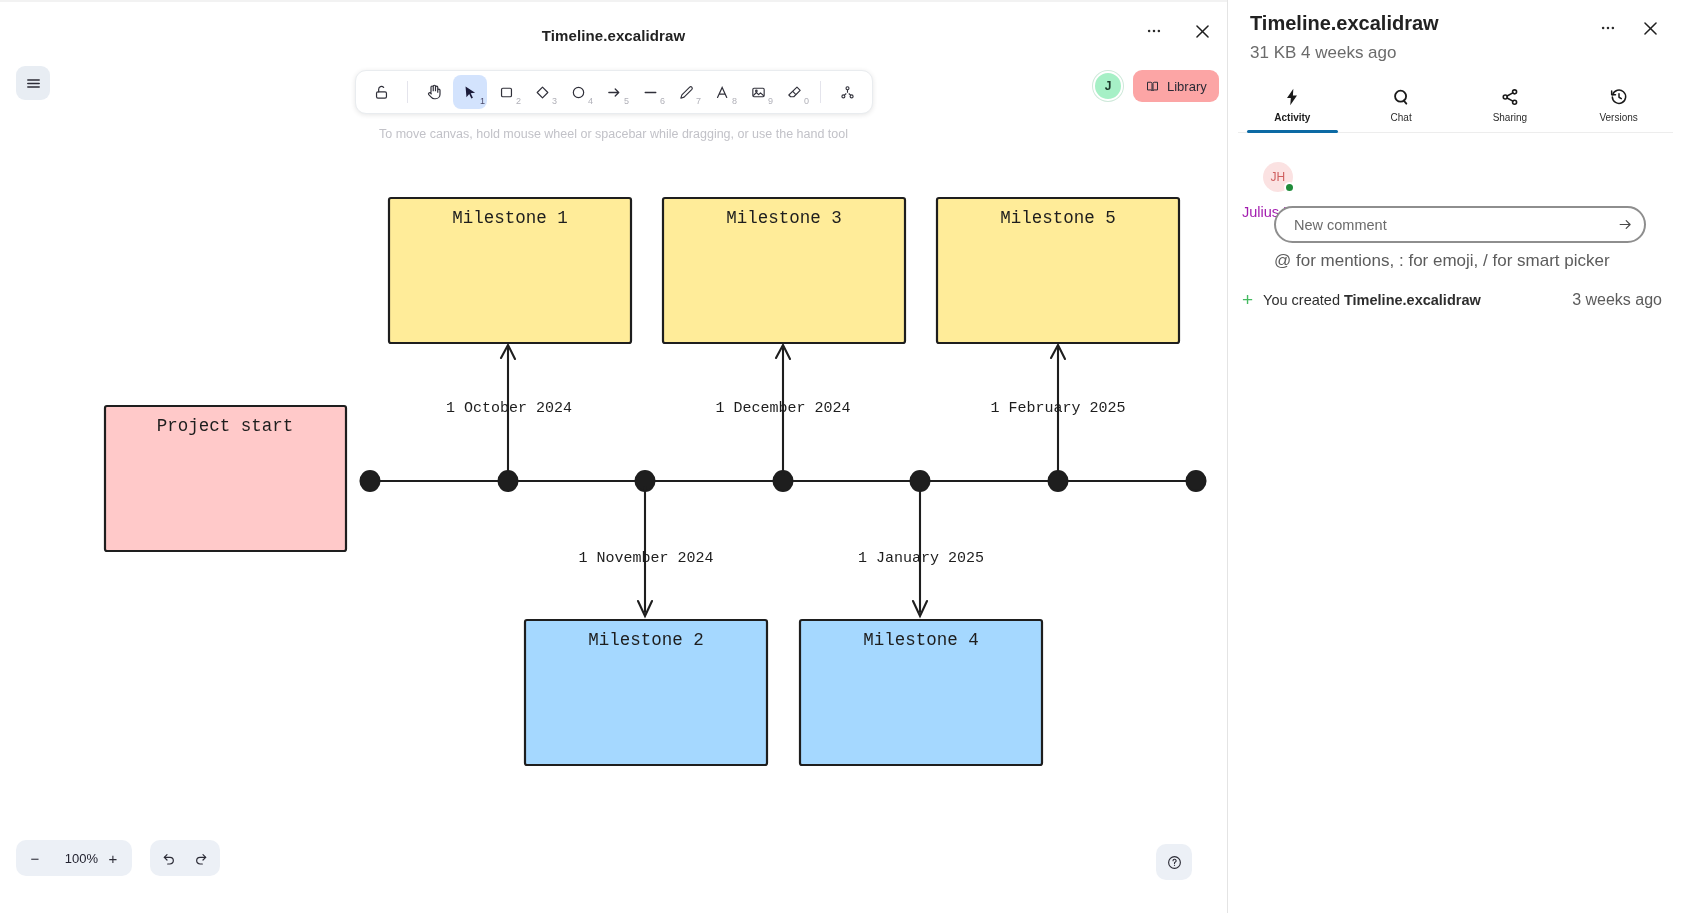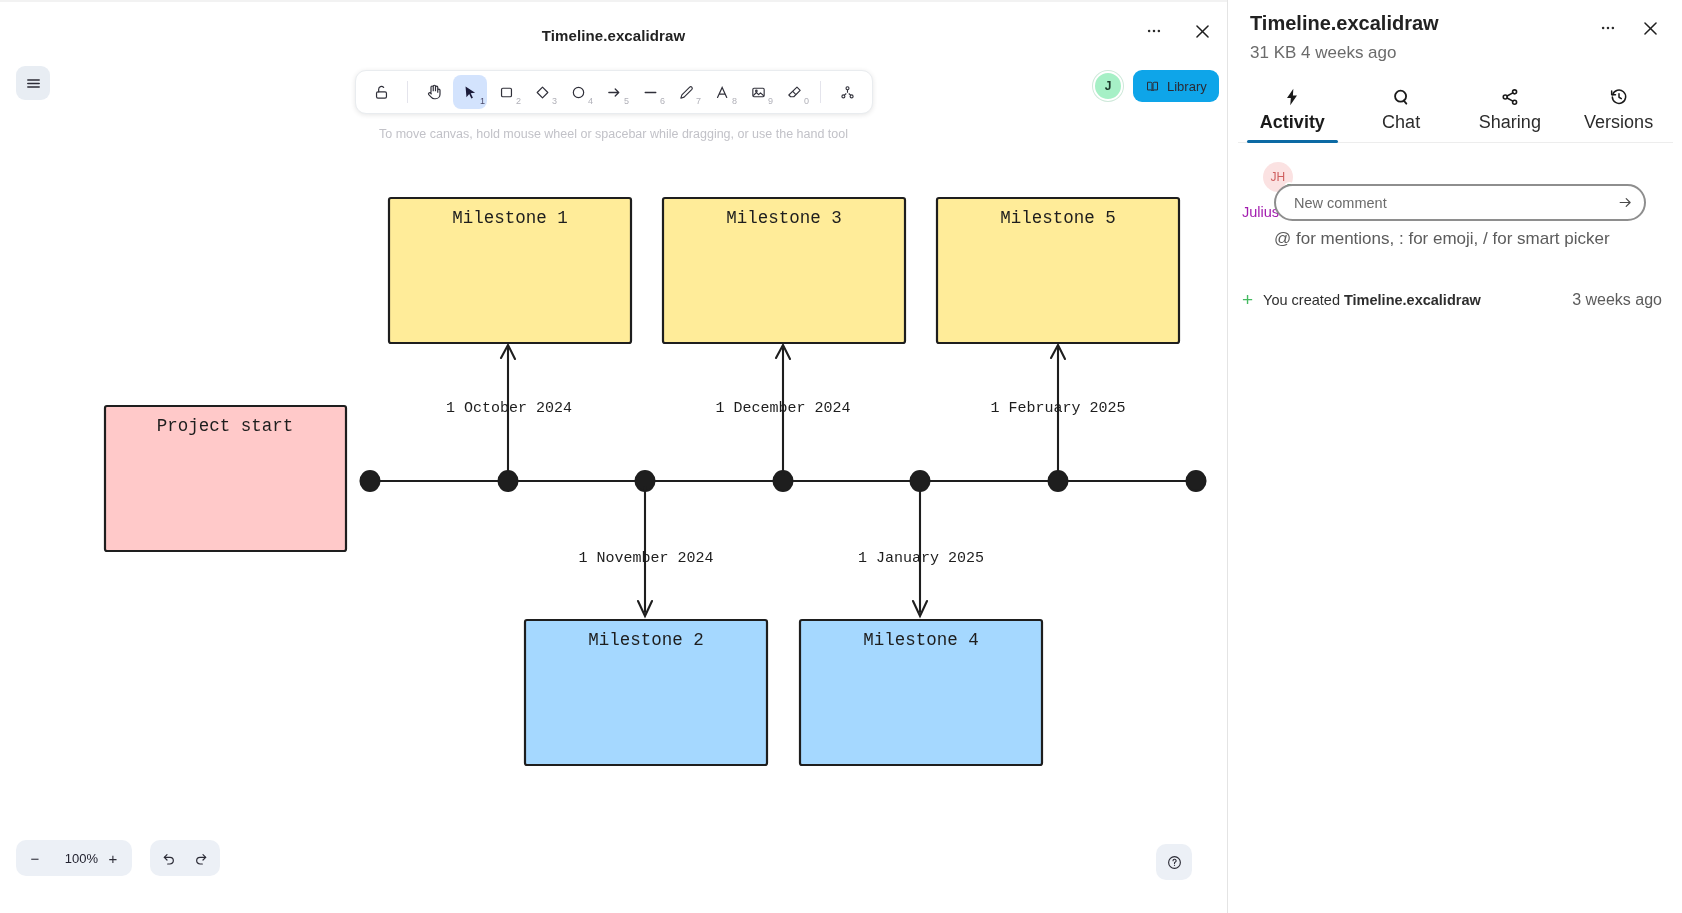--- a/index.html
+++ b/index.html
@@ -95,7 +95,7 @@
   .library-btn {
     position: absolute; top: 70px; left: 1133px;
     height: 32px; padding: 8px 12px;
-    background: #0ea5e9; border-radius: 9px;
+    background: #fca5a5; border-radius: 9px;
     display: flex; align-items: center; gap: 7px;
     font-size: 13px; color: #2b2b36; cursor: pointer;
   }

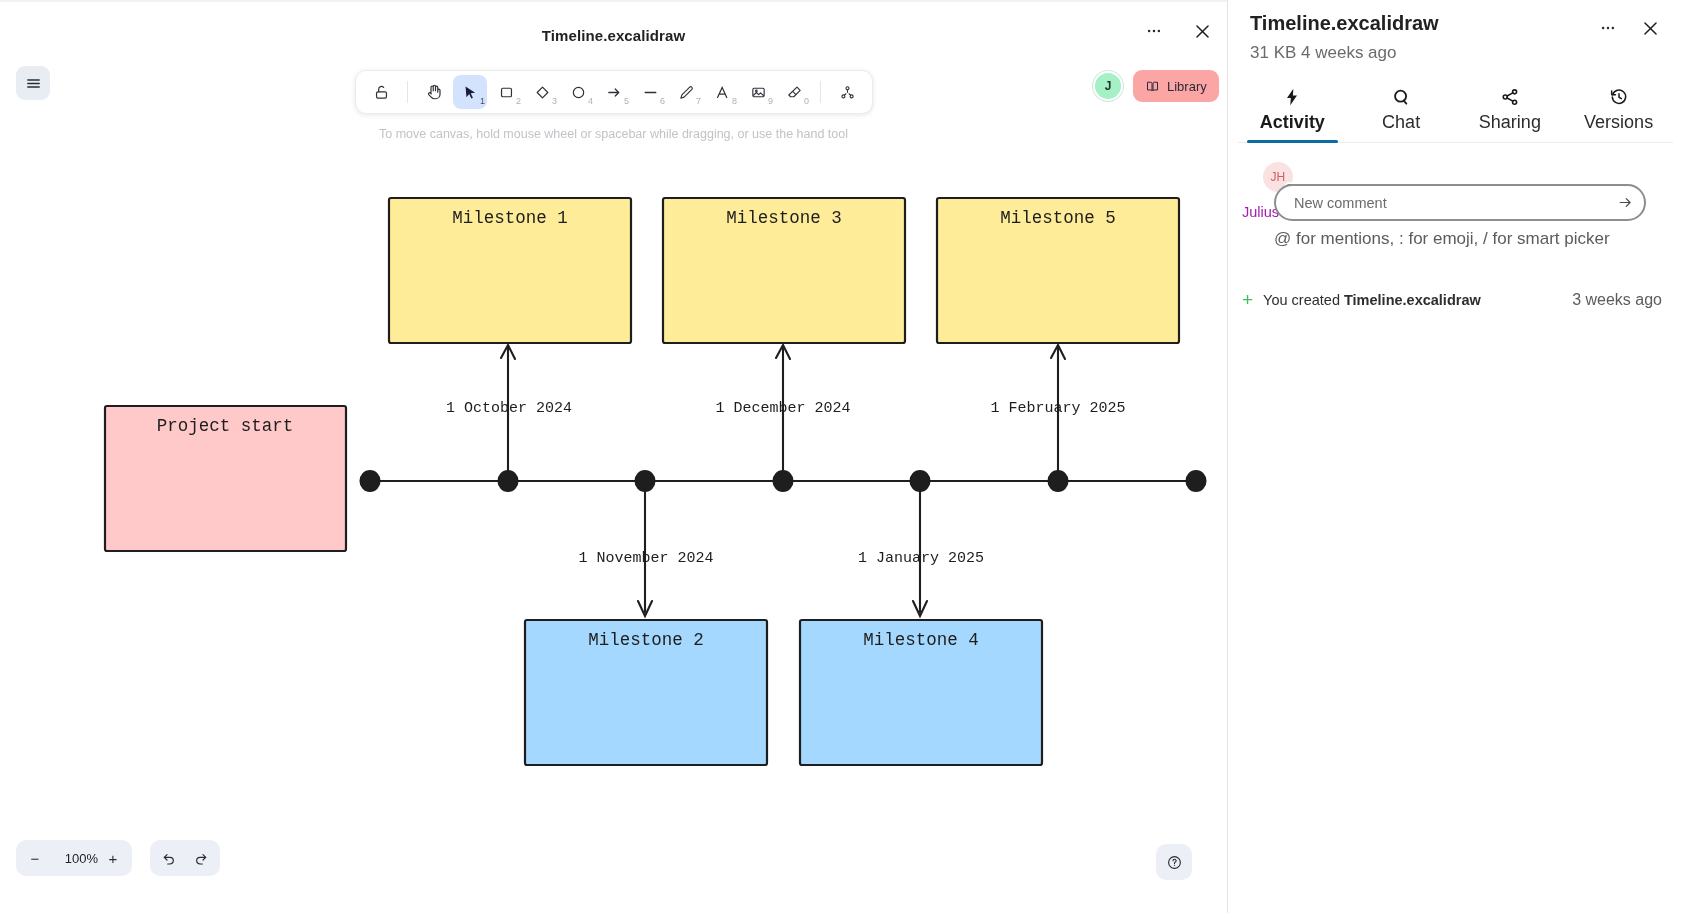--- a/index.html
+++ b/index.html
@@ -182,7 +182,7 @@
     cursor: pointer; position: relative;
     color: #2c2c2c;
   }
-  .tab .tlabel { font-size: 18px; }
+  .tab .tlabel { font-size: 10px; }
   .tab.active .tlabel { font-weight: 700; color: #1a1a1a; }
   .tab.active::after {
     content: ""; position: absolute; left: 8%; right: 8%; bottom: -1px;

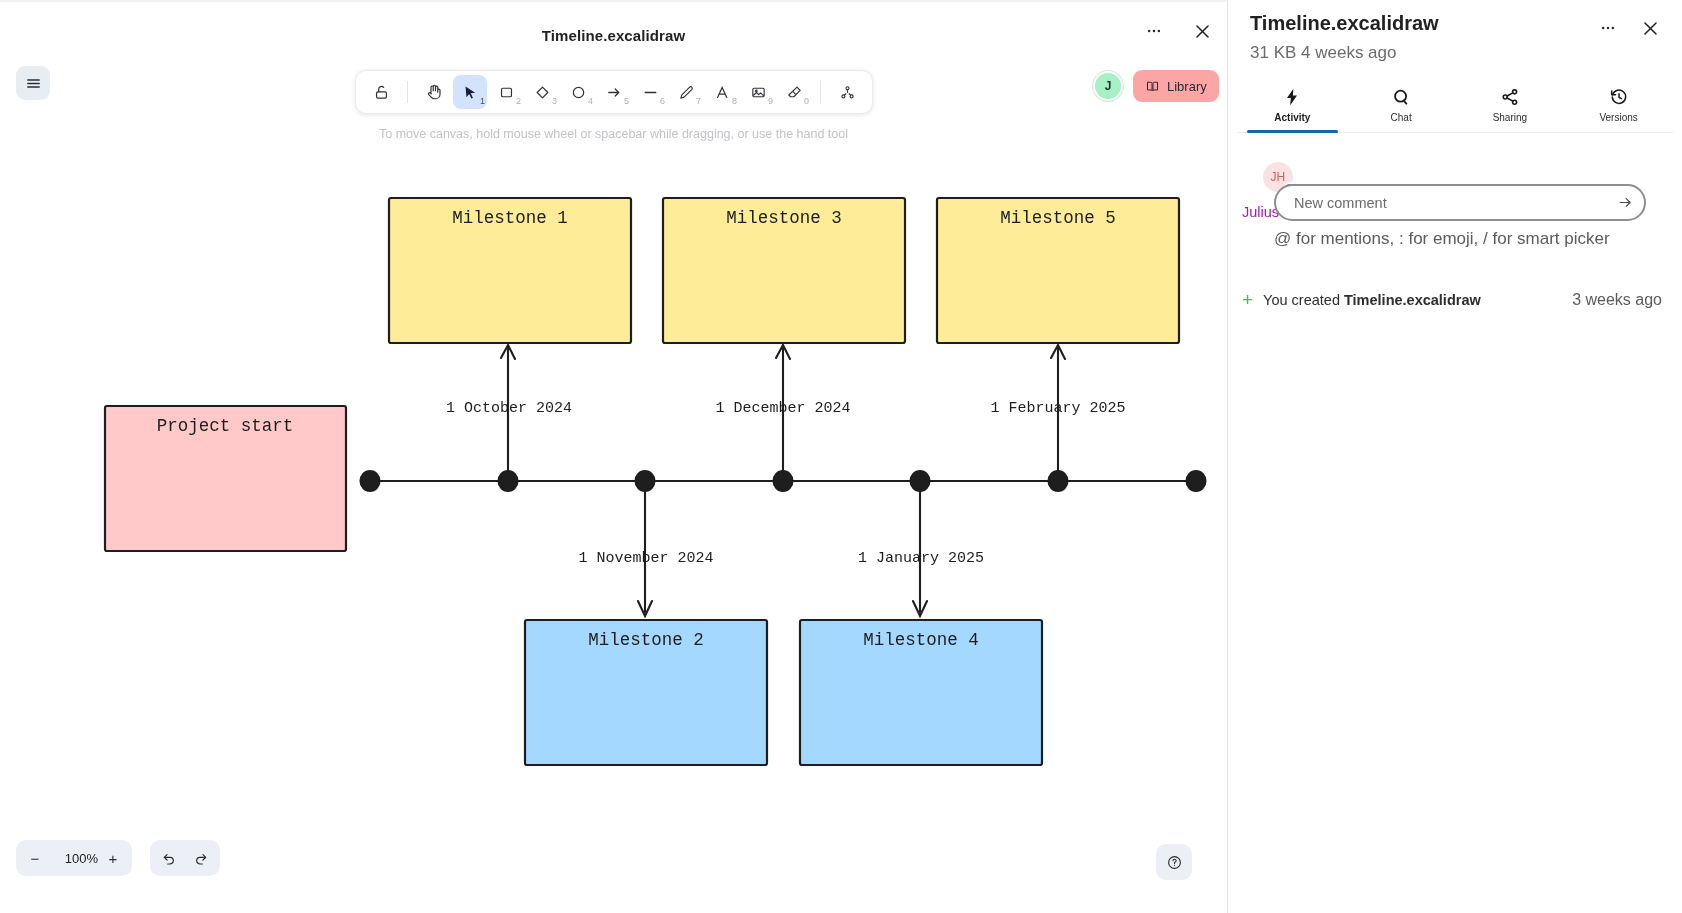--- a/index.html
+++ b/index.html
@@ -207,7 +207,7 @@
   }
   .author-name { font-size: 14.5px; color: #a21caf; }
 
-  .comment-wrap { position: absolute; left: 46px; top: 184px; width: 372px; }
+  .comment-wrap { position: absolute; left: 46px; top: 206px; width: 372px; }
   .comment-box {
     width: 100%; height: 37px;
     border: 2px solid #8e8e8e; border-radius: 19px;

